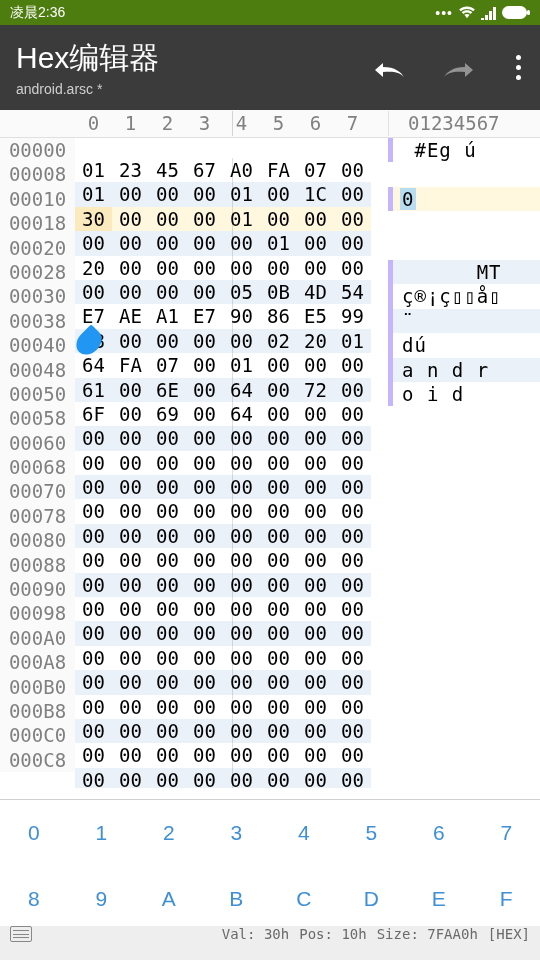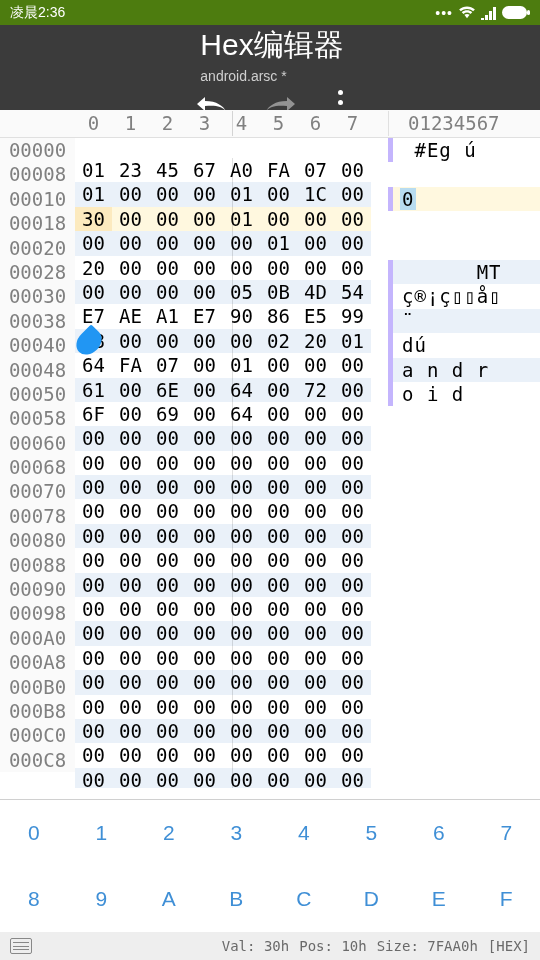--- a/index.html
+++ b/index.html
@@ -14,7 +14,7 @@
   .statusbar svg { display: block; }
 
   
-  .toolbar { height: 85px; background: #3B3B3B; color: #fff; display: flex; align-items: center; padding: 0 12px 0 16px; flex-direction: column; }
+  .toolbar { height: 85px; background: #3B3B3B; color: #fff; display: flex; align-items: center; padding: 0 12px 0 16px; }
   .toolbar .titles { flex: 1; display: flex; flex-direction: column; justify-content: center; }
   .tb-title { font-size: 30px; font-weight: 400; color: #fff; }
   .tb-subtitle { font-size: 14px; color: #cfcfcf; margin-top: 2px; }

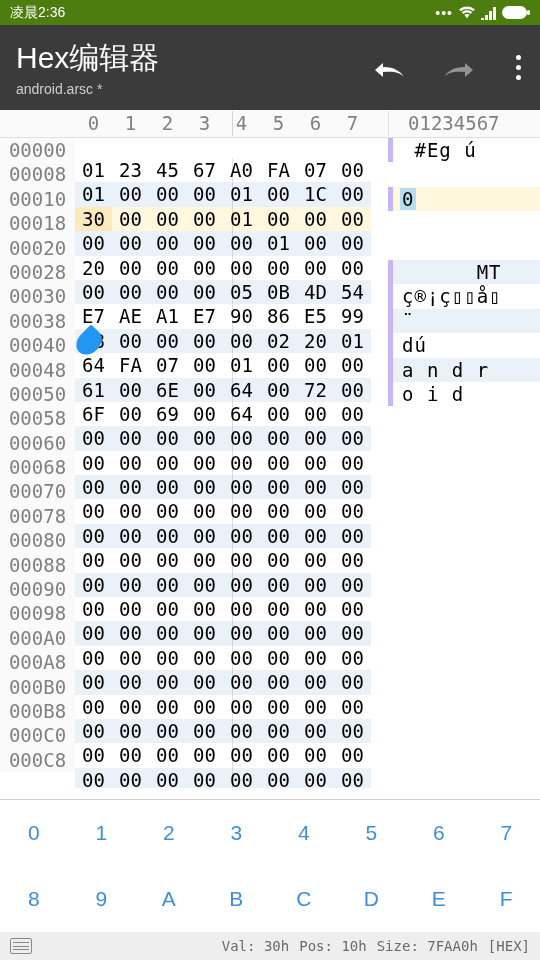--- a/index.html
+++ b/index.html
@@ -61,7 +61,7 @@
   .key { height: 66px; display: flex; align-items: center; justify-content: center; color: #3f8fd6; font-size: 21px; }
 
   
-  .bottombar { position: absolute; left: 0; right: 0; bottom: 0; height: 28px; background: #eeeeee; display: flex; align-items: center; padding: 0 10px; font-size: 14px; color: #6a6a6a; }
+  .bottombar { position: absolute; left: 0; right: 0; bottom: 0; height: 34px; background: #eeeeee; display: flex; align-items: flex-start; padding: 0 10px; font-size: 14px; color: #6a6a6a; }
   .bottombar .kbtoggle { width: 22px; height: 16px; border: 1px solid #888; border-radius: 2px; display: flex; flex-direction: column; justify-content: space-evenly; padding: 1px 2px; }
   .bottombar .kbtoggle div { height: 1px; background: #888; }
   .bottombar .spacer { flex: 1; }

